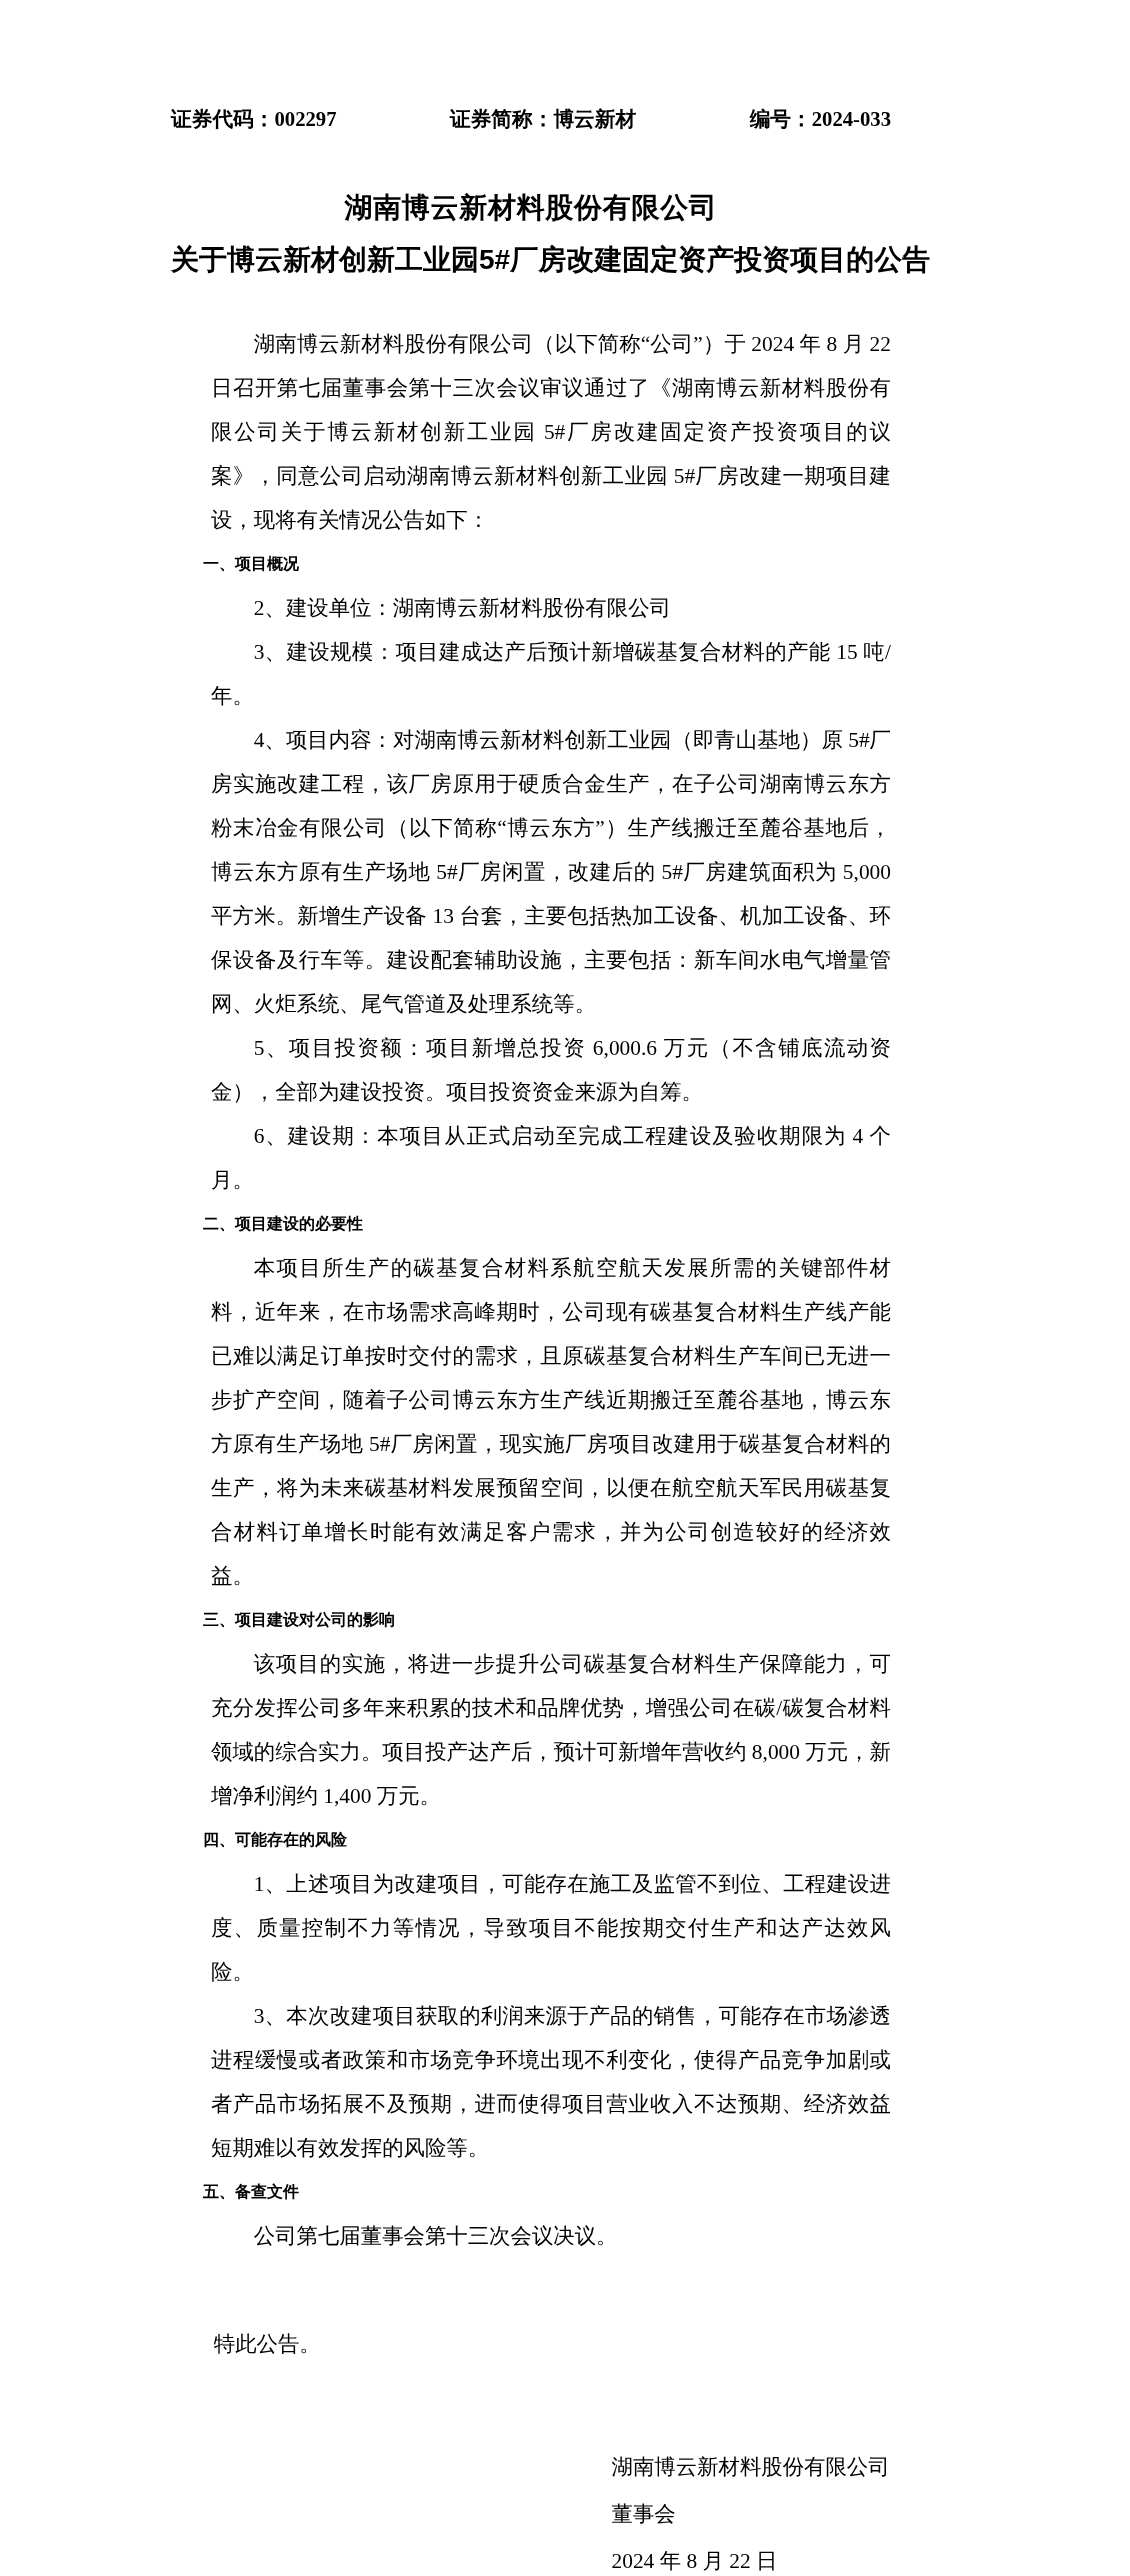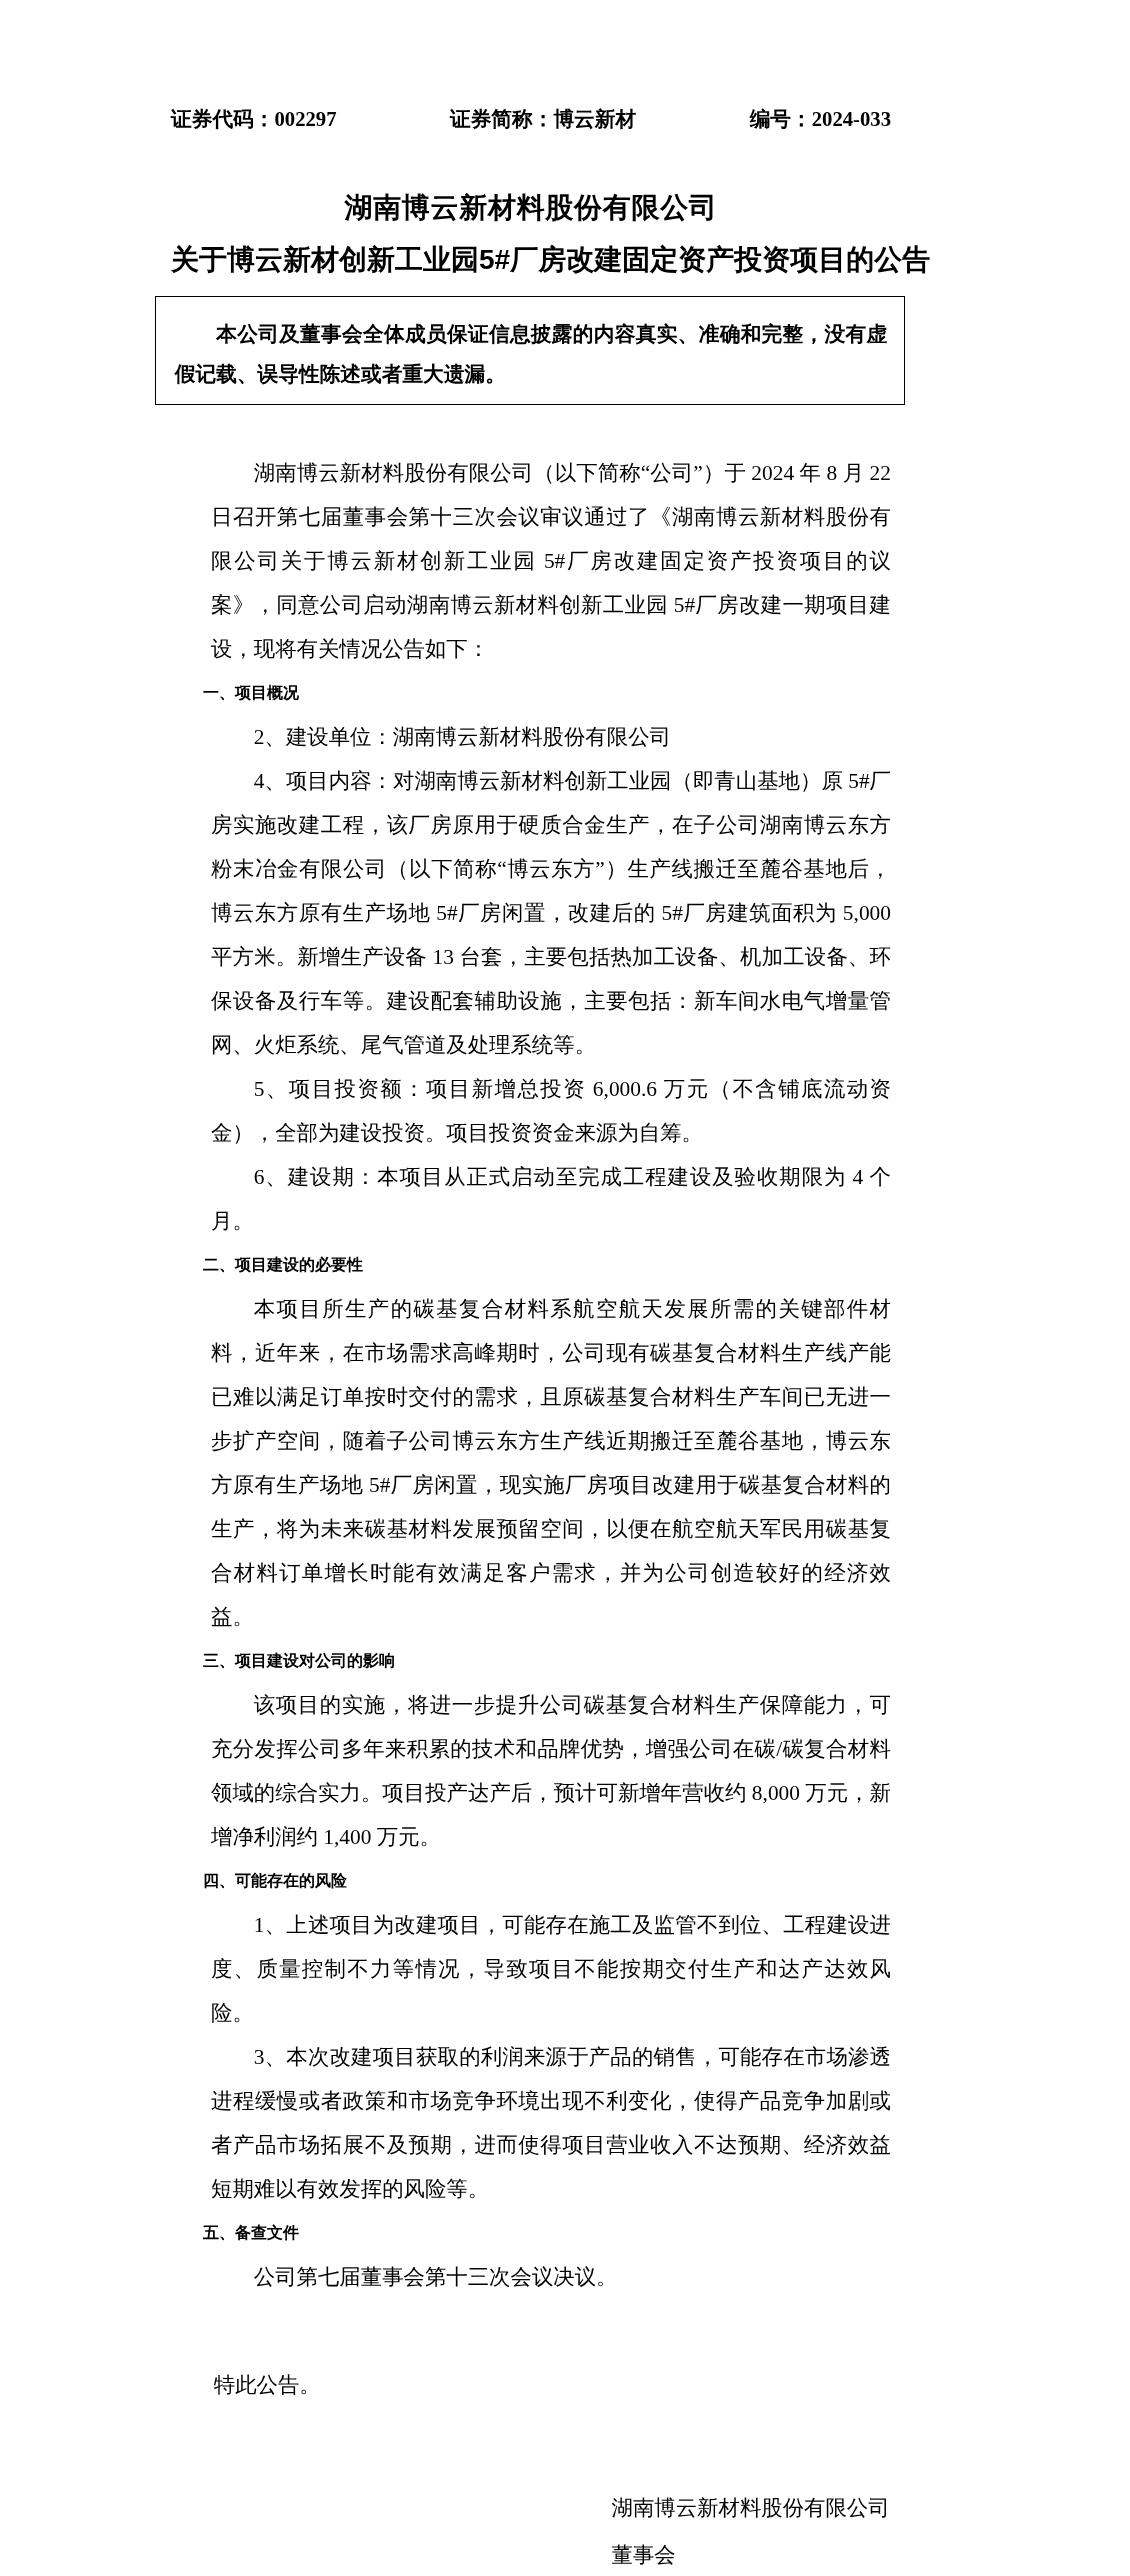--- a/index.html
+++ b/index.html
@@ -67,9 +67,6 @@
   <h1 class="doc-title">湖南博云新材料股份有限公司</h1>
   <h2 class="doc-subtitle">关于博云新材创新工业园5#厂房改建固定资产投资项目的公告</h2>
 
-  <div class="disclaimer-box">
-    <p>本公司及董事会全体成员保证信息披露的内容真实、准确和完整，没有虚假记载、误导性陈述或者重大遗漏。</p>
-  </div>
 
   <div class="body-block">
     <p class="para">湖南博云新材料股份有限公司（以下简称“公司”）于 2024 年 8 月 22 日召开第七届董事会第十三次会议审议通过了《湖南博云新材料股份有限公司关于博云新材创新工业园 5#厂房改建固定资产投资项目的议案》，同意公司启动湖南博云新材料创新工业园 5#厂房改建一期项目建设，现将有关情况公告如下：</p>

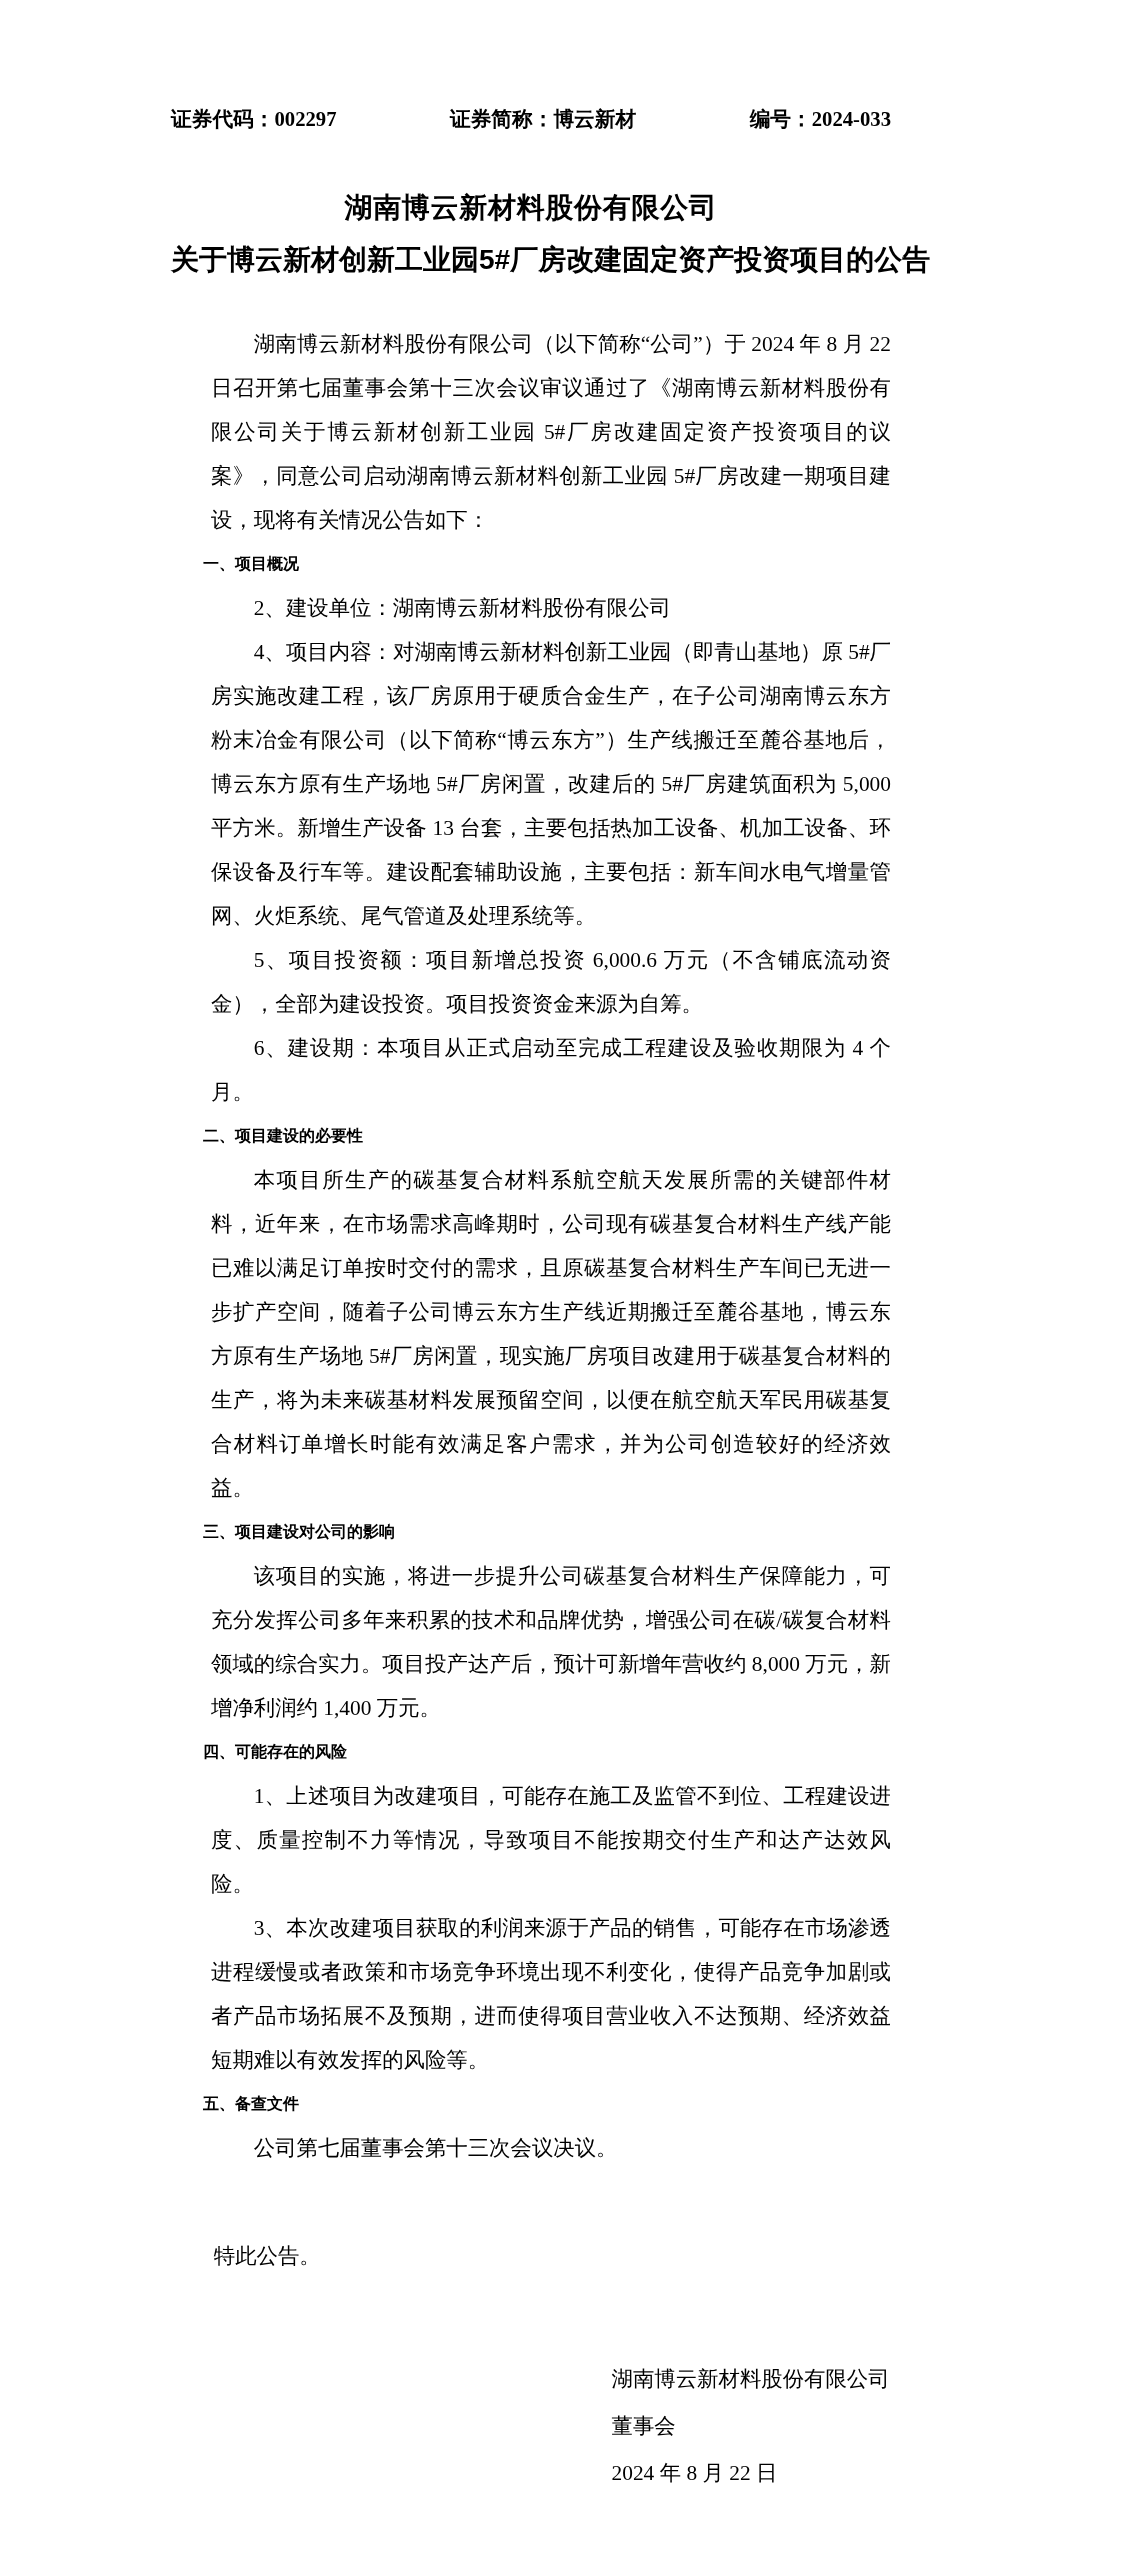--- a/index.html
+++ b/index.html
@@ -73,6 +73,7 @@
 
     <h3>一、项目概况</h3>
     <p class="para">2、建设单位：湖南博云新材料股份有限公司</p>
+    <p class="para">3、建设规模：项目建成达产后预计新增碳基复合材料的产能 15 吨/年。</p>
     <p class="para">4、项目内容：对湖南博云新材料创新工业园（即青山基地）原 5#厂房实施改建工程，该厂房原用于硬质合金生产，在子公司湖南博云东方粉末冶金有限公司（以下简称“博云东方”）生产线搬迁至麓谷基地后，博云东方原有生产场地 5#厂房闲置，改建后的 5#厂房建筑面积为 5,000 平方米。新增生产设备 13 台套，主要包括热加工设备、机加工设备、环保设备及行车等。建设配套辅助设施，主要包括：新车间水电气增量管网、火炬系统、尾气管道及处理系统等。</p>
     <p class="para">5、项目投资额：项目新增总投资 6,000.6 万元（不含铺底流动资金），全部为建设投资。项目投资资金来源为自筹。</p>
     <p class="para">6、建设期：本项目从正式启动至完成工程建设及验收期限为 4 个月。</p>

